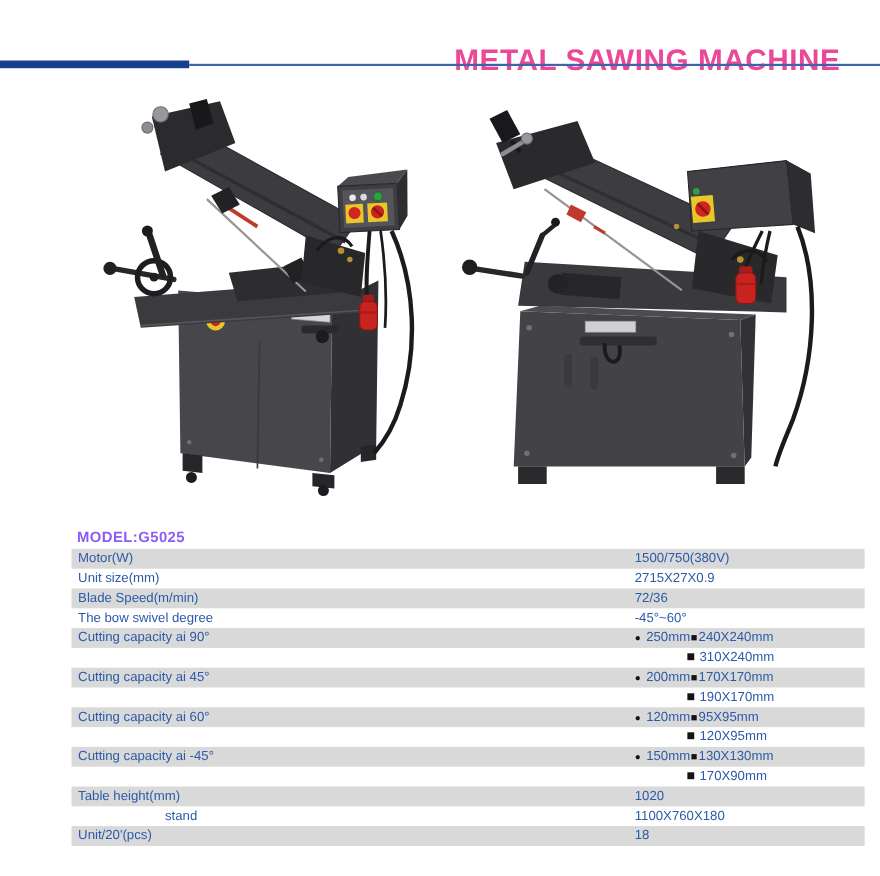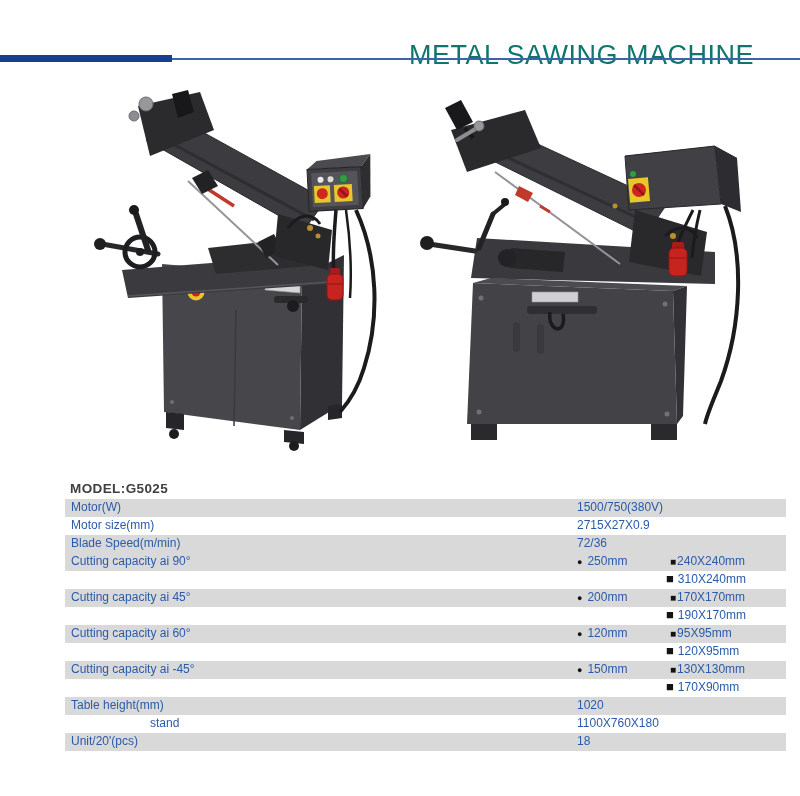--- a/index.html
+++ b/index.html
@@ -6,8 +6,8 @@
   .page{position:relative;width:800px;height:796px;background:#ffffff;overflow:hidden;
         font-family:"Liberation Sans",sans-serif;}
   
-  .title{position:absolute;top:22px;right:46px;font-size:27px;font-weight:normal;
-         color:#0f766e;letter-spacing:0.5px;white-space:nowrap;}
+  .title{position:absolute;top:22px;right:36px;font-size:27px;font-weight:bold;
+         color:#ec4899;letter-spacing:0.5px;white-space:nowrap;}
   .rule-thick{position:absolute;left:0;top:55px;width:172px;height:7px;background:#16408e;}
   .rule-thin{position:absolute;left:172px;top:58px;width:628px;height:2px;background:#3f63a9;}
   

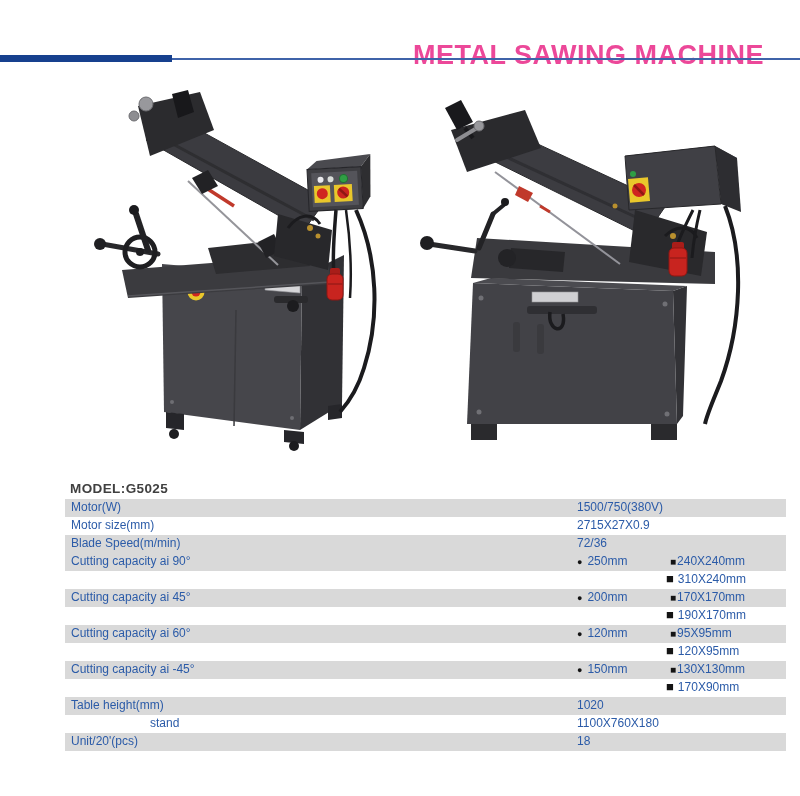--- a/index.html
+++ b/index.html
@@ -17,7 +17,7 @@
   .photo svg{display:block;width:100%;height:100%;}
   
   .model{position:absolute;left:70px;top:481px;font-size:13.5px;font-weight:bold;
-         color:#404040;letter-spacing:0.4px;text-align:center;}
+         color:#8b5cf6;letter-spacing:0.4px;text-align:center;}
   .spec{position:absolute;left:65px;top:499px;width:721px;}
   .trow{position:relative;height:18px;line-height:16px;font-size:12px;color:#2b5ba8;}
   .trow.shaded{background:#d9d9d9;}

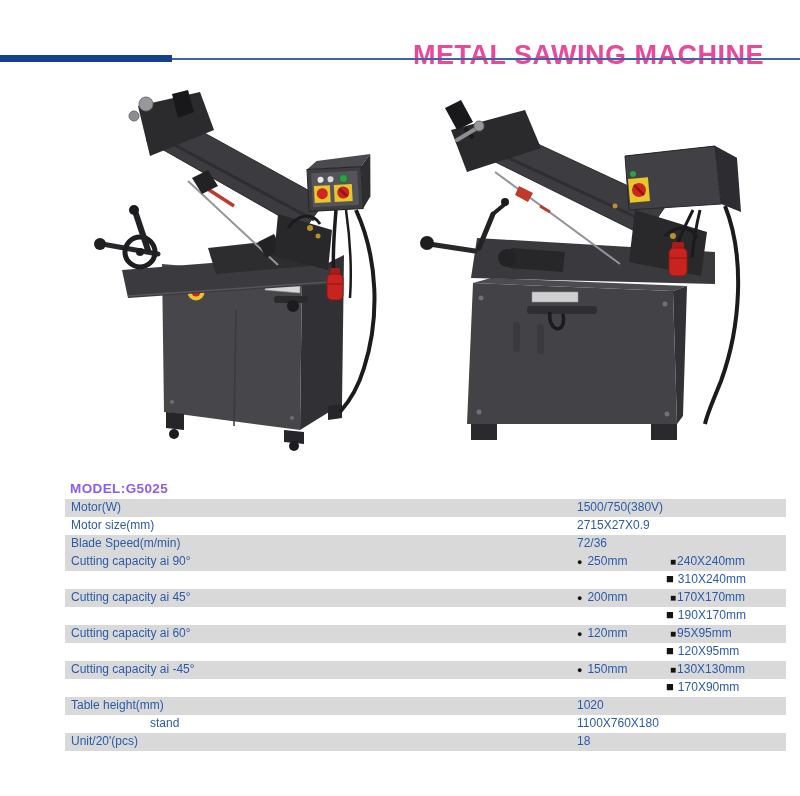--- a/index.html
+++ b/index.html
@@ -219,7 +219,7 @@
         <span class="cv">1500/750(380V)</span>
       </div>
       <div class="trow">
-        <span class="cl">Motor size(mm)</span>
+        <span class="cl">Unit size(mm)</span>
         <span class="cv">2715X27X0.9</span>
       </div>
       <div class="trow shaded">

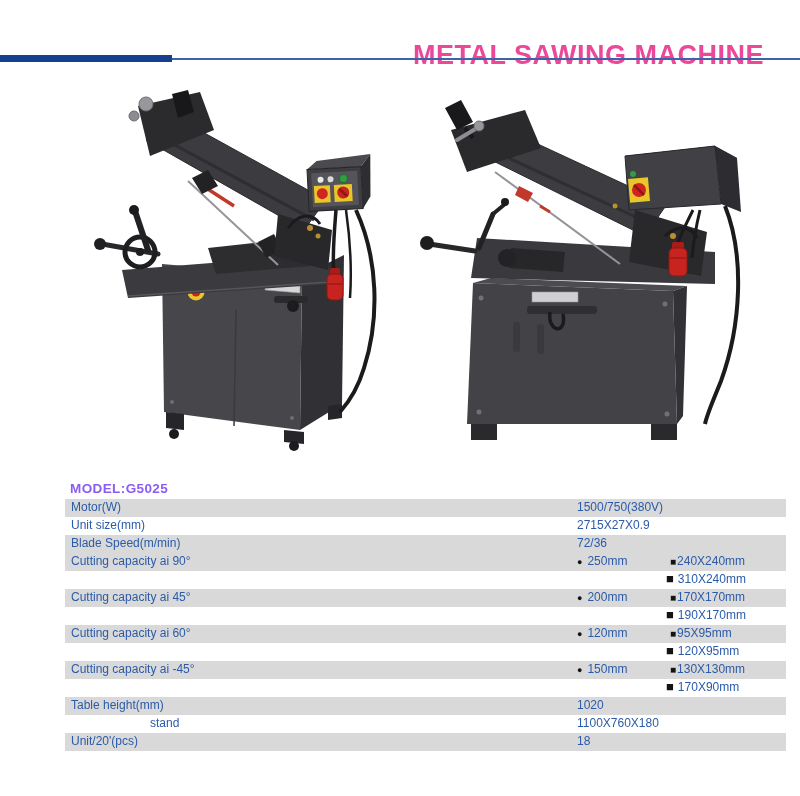--- a/index.html
+++ b/index.html
@@ -226,6 +226,10 @@
         <span class="cl">Blade Speed(m/min)</span>
         <span class="cv">72/36</span>
       </div>
+      <div class="trow">
+        <span class="cl">The bow swivel degree</span>
+        <span class="cv">-45°~60°</span>
+      </div>
       <div class="trow shaded">
         <span class="cl">Cutting capacity ai 90°</span>
         <span class="cv"><span class="bc">●</span><span>250mm</span></span>

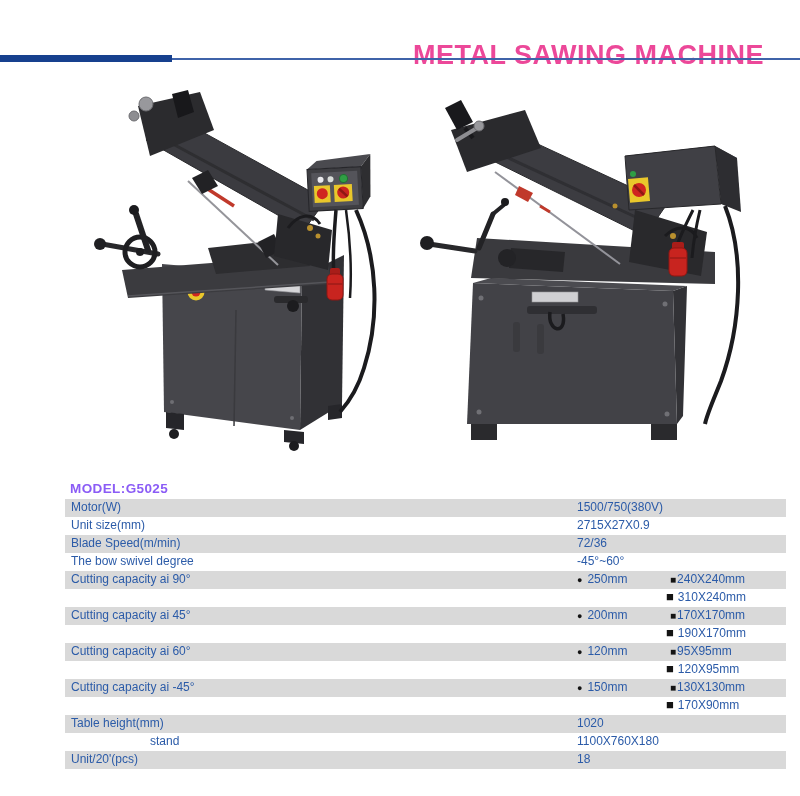--- a/index.html
+++ b/index.html
@@ -24,7 +24,7 @@
   .cl{position:absolute;left:6px;top:0;white-space:nowrap;}
   .cl.indent{left:85px;}
   .cv{position:absolute;left:512px;top:0;white-space:nowrap;}
-  .cs{position:absolute;left:563px;top:0;white-space:nowrap;margin-left:42px;}
+  .cs{position:absolute;left:563px;top:0;white-space:nowrap;}
   .cs.cont{left:559px;}
   .bc{font-size:9px;color:#141414;margin-right:5px;}
   .bs{font-size:10px;color:#141414;margin-right:1px;}

